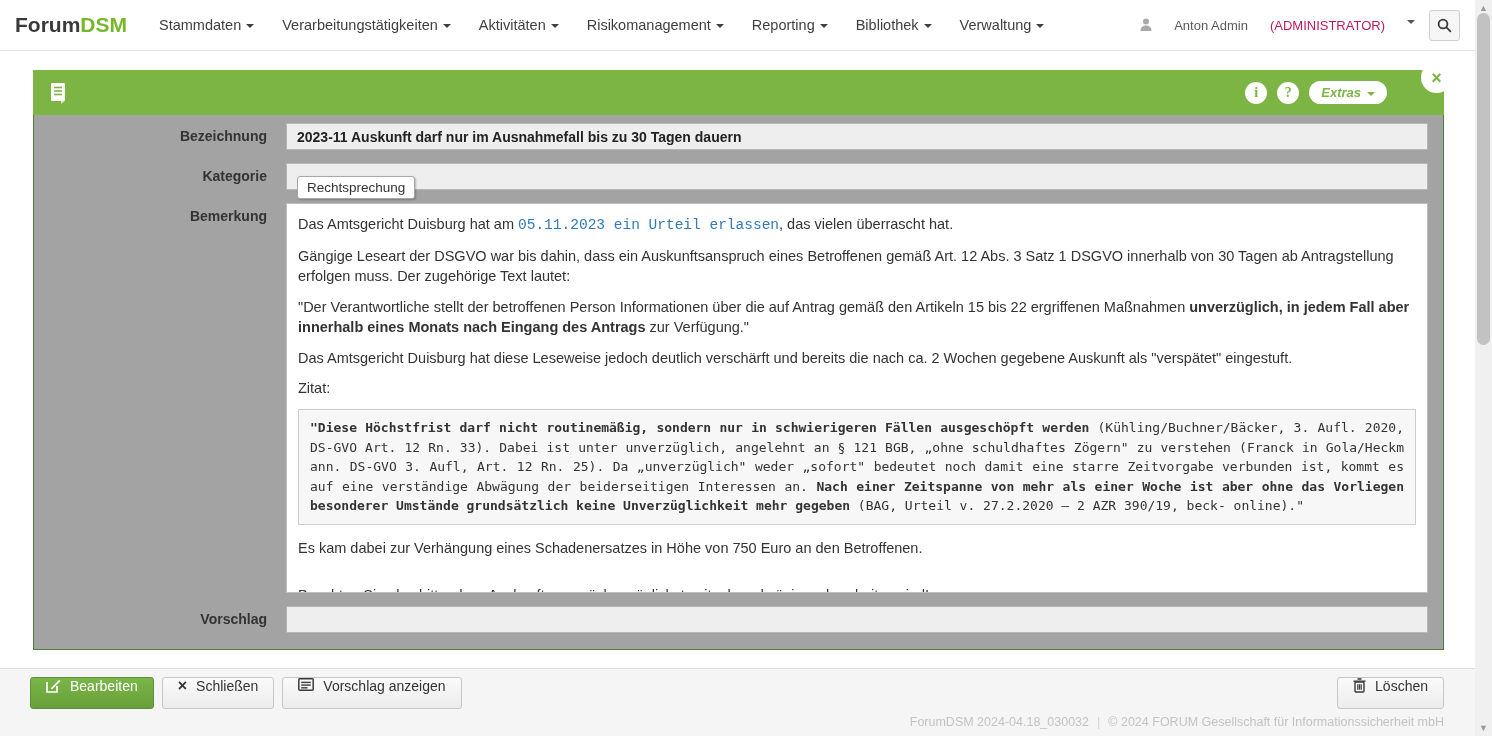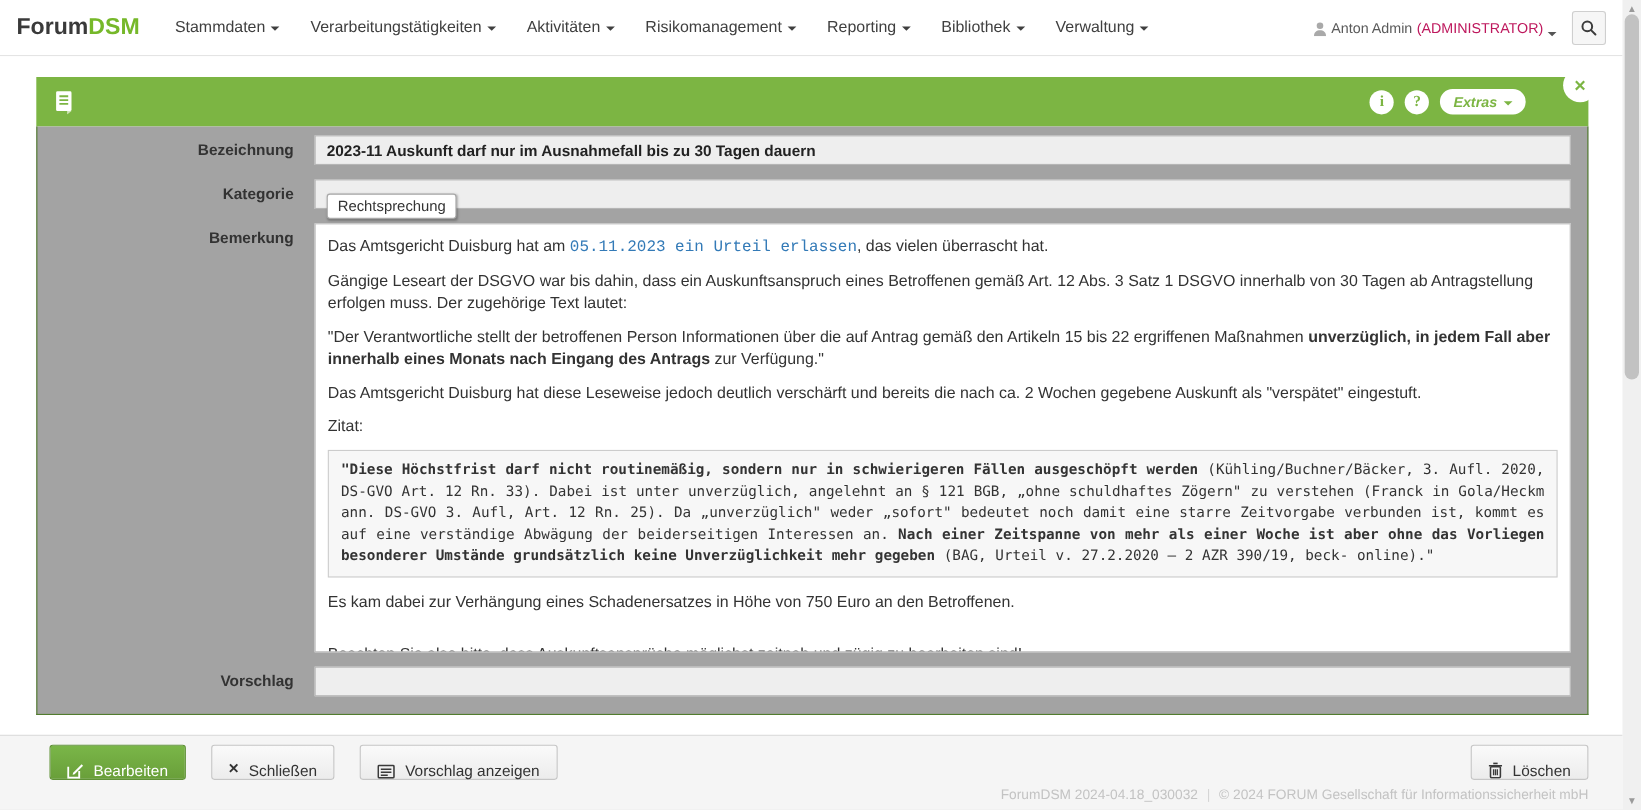--- a/index.html
+++ b/index.html
@@ -19,7 +19,7 @@
   .caret { width:0; height:0; border-left:4px solid transparent; border-right:4px solid transparent;
     border-top:4px solid #3f3f3f; margin-top:2px; }
   .nav-right { margin-left:auto; display:flex; align-items:center; gap:14px; }
-  .user { display:flex; align-items:flex-end; gap:4px; font-size:13px; cursor:pointer; }
+  .user { display:flex; align-items:flex-start; gap:22px; font-size:13px; cursor:pointer; }
   .user .name { color:#5a5a5a; }
   .user .role { color:#be185d; }
   .user .caret { border-top-color:#555; }

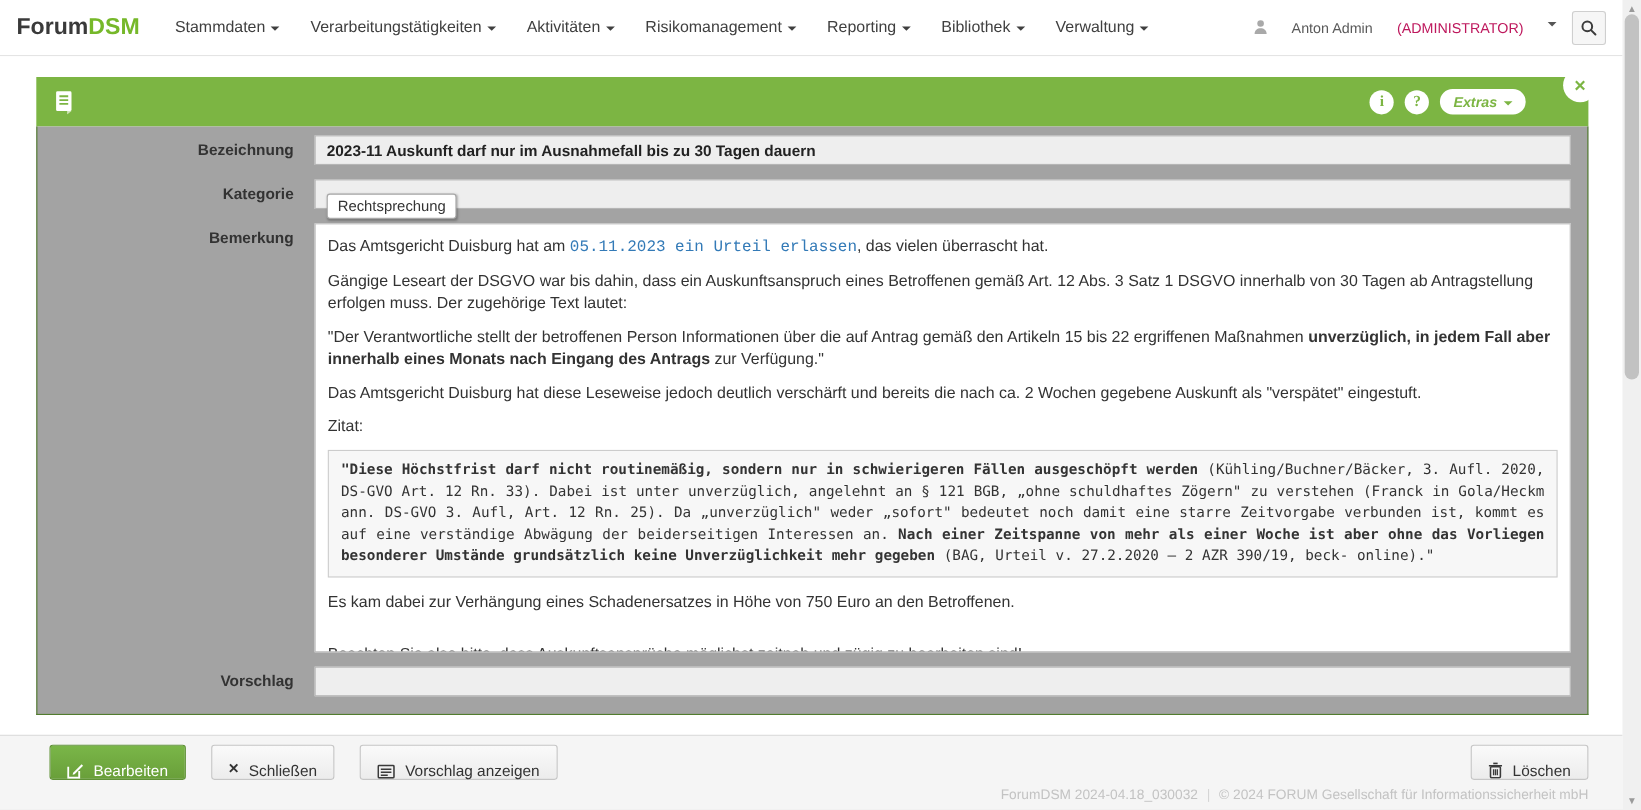--- a/index.html
+++ b/index.html
@@ -72,9 +72,9 @@
   .footer-bar { position:absolute; left:0; bottom:0; width:1475px; height:68px;
     background:#f5f5f5; border-top:1px solid #ddd; padding:8px 31px 0 30px; }
   .buttons-row { display:flex; gap:8px; align-items:center; }
-  .btn { height:32px; display:inline-flex; align-items:flex-end; gap:9px; padding:0 15px;
+  .btn { height:32px; display:inline-flex; align-items:flex-start; gap:9px; padding:0 15px;
     font-size:14px; color:#333; background:linear-gradient(#fafafa,#ececec);
-    border:1px solid #c6c6c6; border-radius:3px; cursor:pointer; white-space:nowrap;margin-left:15px; }
+    border:1px solid #c6c6c6; border-radius:3px; cursor:pointer; white-space:nowrap; }
   .btn-primary { background:linear-gradient(#7ab648,#699f3a); border-color:#5e9135; color:#fff; }
   .btn-delete { margin-left:auto; }
   .x-glyph { font-weight:bold; font-size:16px; line-height:1; }

